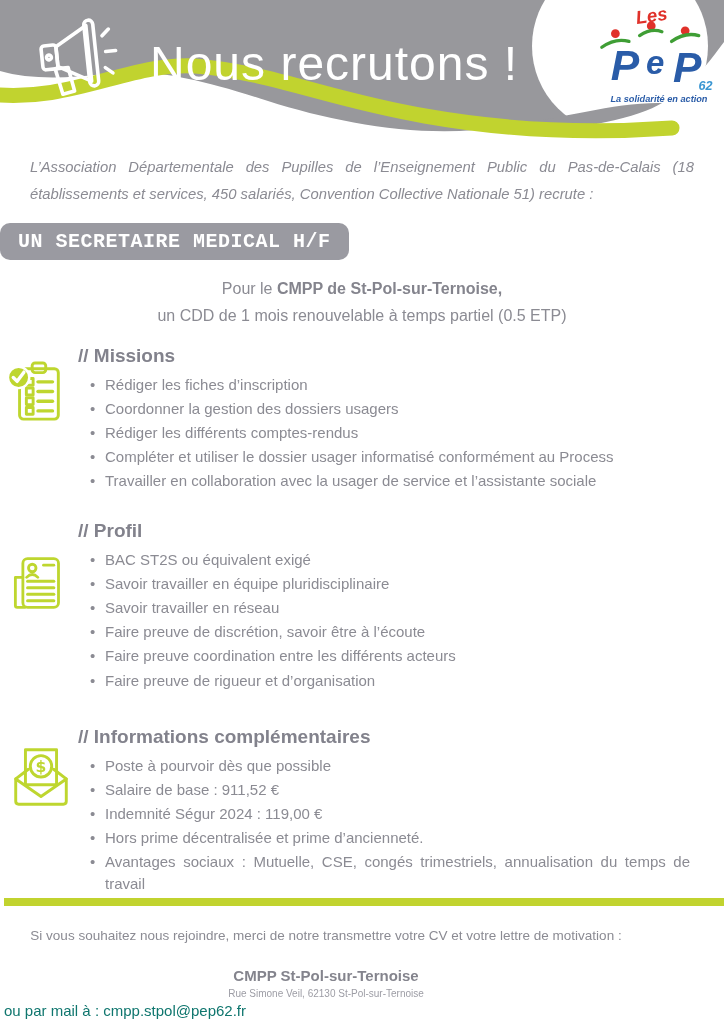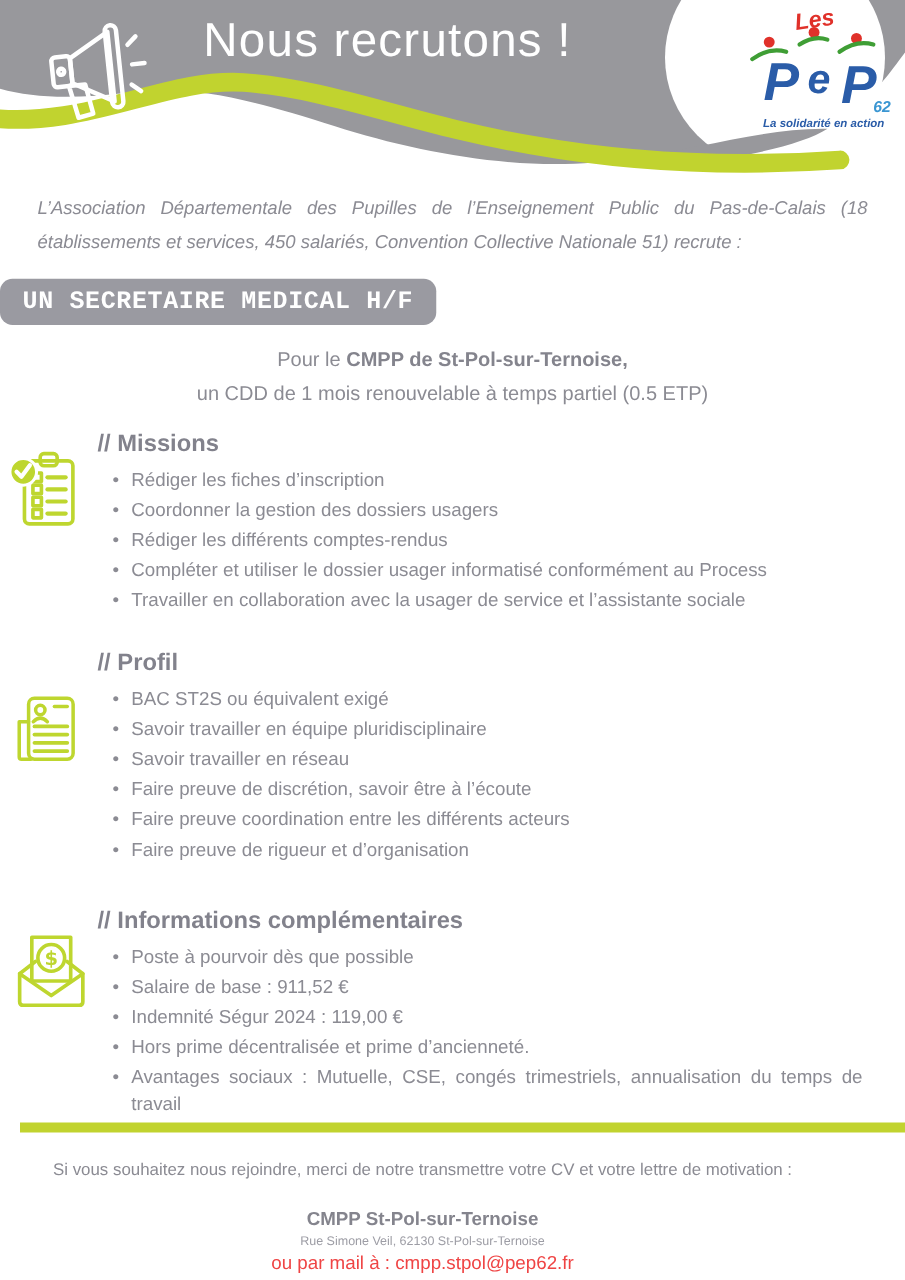--- a/index.html
+++ b/index.html
@@ -14,8 +14,8 @@
   .header-bg{position:absolute;top:0;left:0;}
   .megaphone{position:absolute;top:14px;left:32px;}
   .header-title{
-    position:absolute;top:12px;left:150px;width:320px;
-    color:#ffffff;font-size:38px;font-weight:500;letter-spacing:1px;
+    position:absolute;top:36px;left:150px;width:320px;
+    color:#ffffff;font-size:48px;font-weight:500;letter-spacing:1px;
     text-align:center;white-space:nowrap;
   }
   .logo{position:absolute;top:4px;left:596px;}

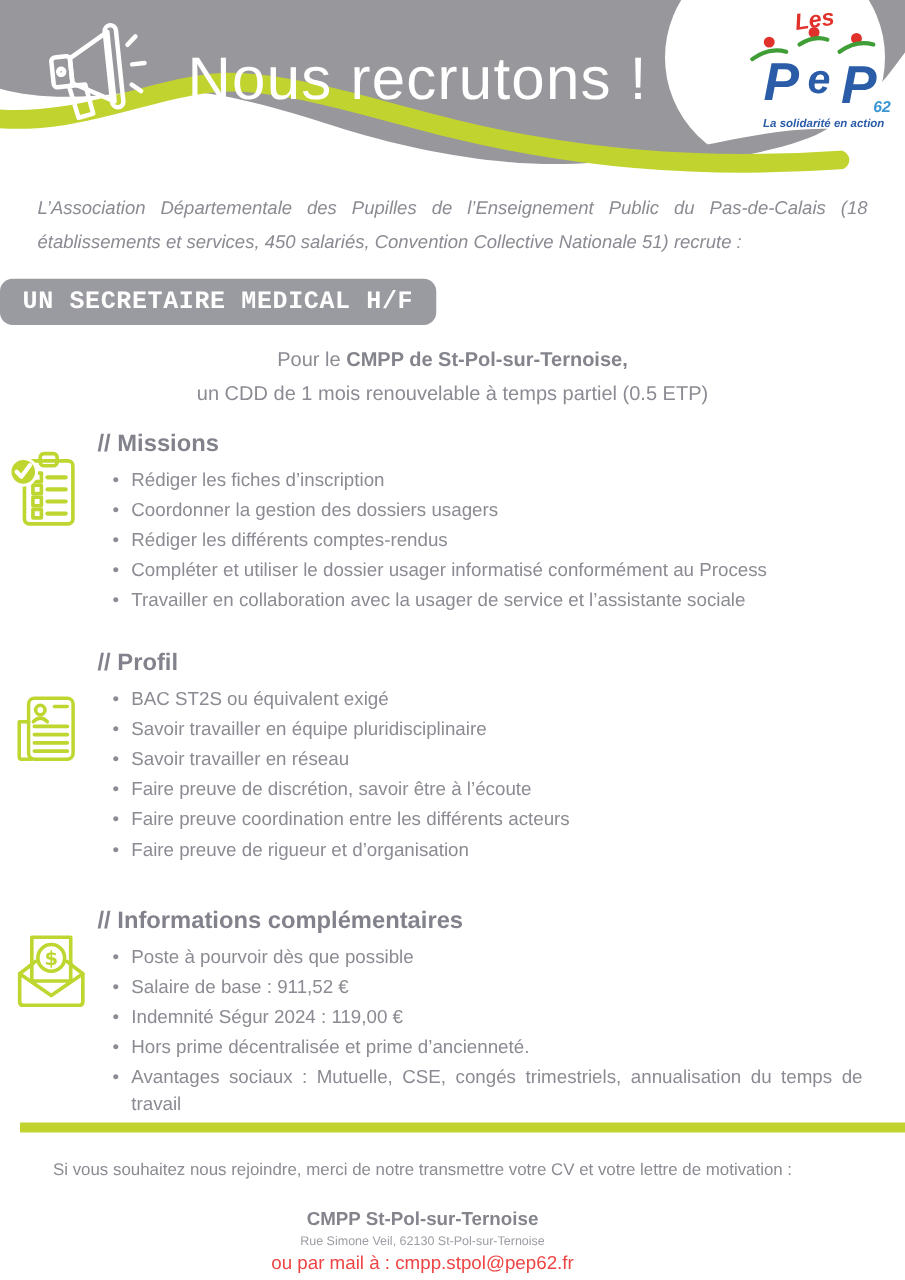--- a/index.html
+++ b/index.html
@@ -55,7 +55,7 @@
   }
   .section.infos ul.bullets li{text-align:justify;}
   
-  .footer{position:absolute;top:898px;left:16px;width:644px;}
+  .footer{position:absolute;top:898px;left:4px;width:644px;}
   .footer-divider{width:724px;height:8px;background:#c1d32f;}
   .footer-cta{margin-top:22px;text-align:center;color:#8b8b93;font-size:13.5px;}
   .footer-org{margin-top:24px;text-align:center;color:#84848d;font-size:15px;font-weight:bold;}

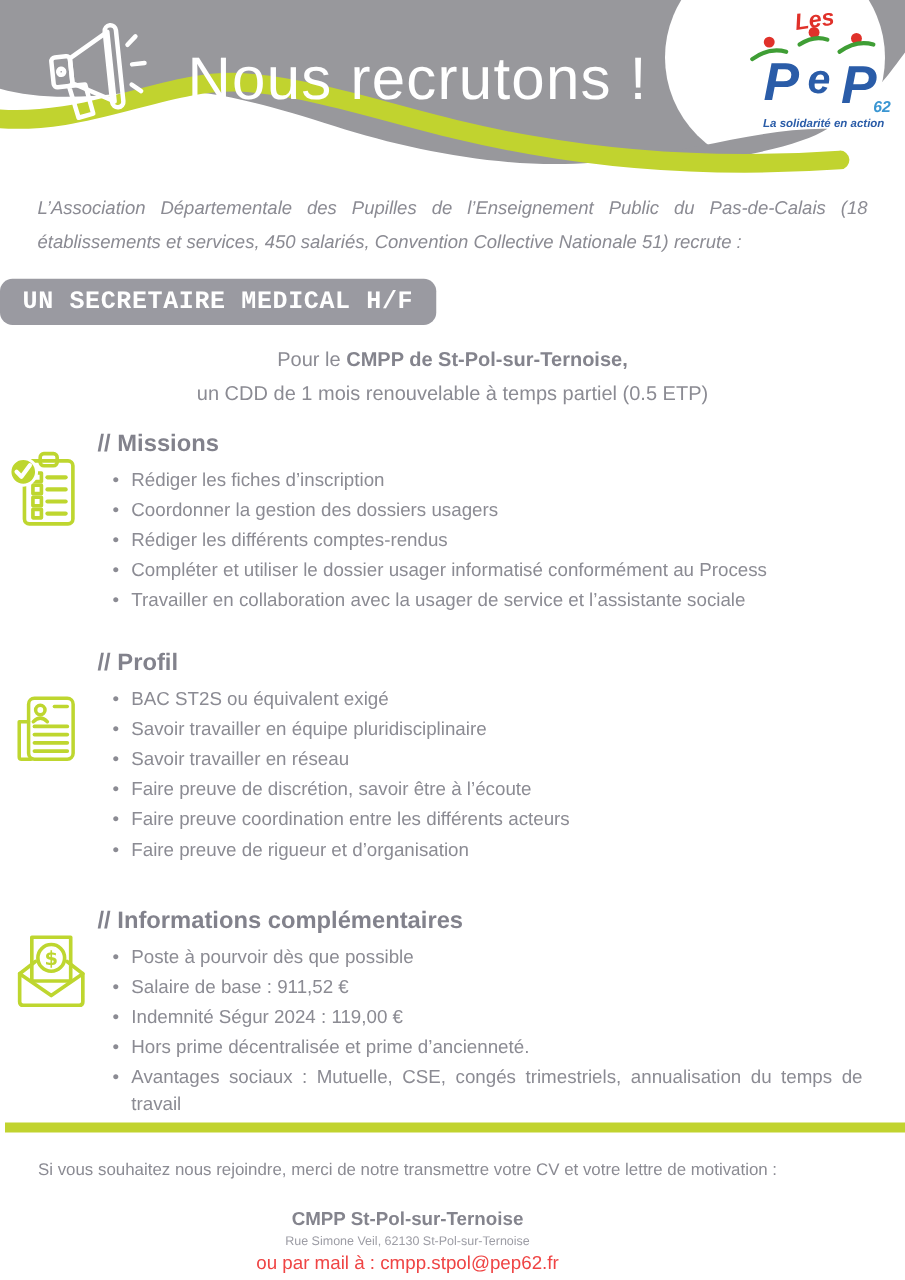--- a/index.html
+++ b/index.html
@@ -60,7 +60,7 @@
   .footer-cta{margin-top:22px;text-align:center;color:#8b8b93;font-size:13.5px;}
   .footer-org{margin-top:24px;text-align:center;color:#84848d;font-size:15px;font-weight:bold;}
   .footer-address{margin-top:4px;text-align:center;color:#9d9da5;font-size:10px;}
-  .footer-mail{margin-top:3px;text-align:center;color:#ef4444;font-size:15px;}
+  .footer-mail{margin-top:3px;color:#0f766e;font-size:15px;}
 </style>
 </head>
 <body>

